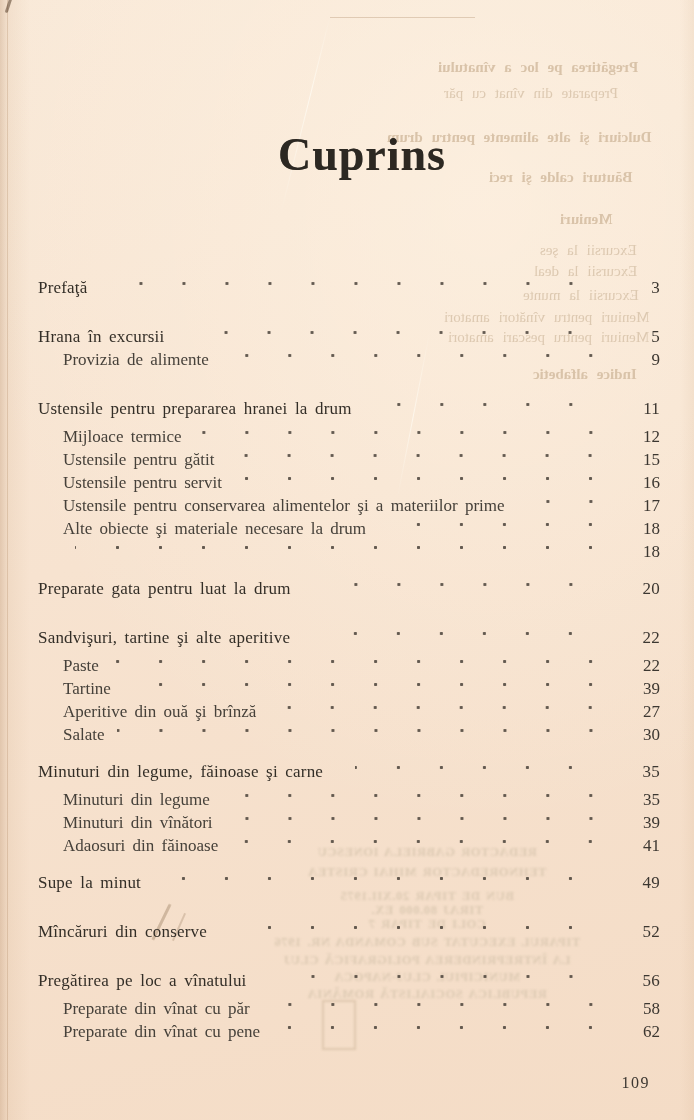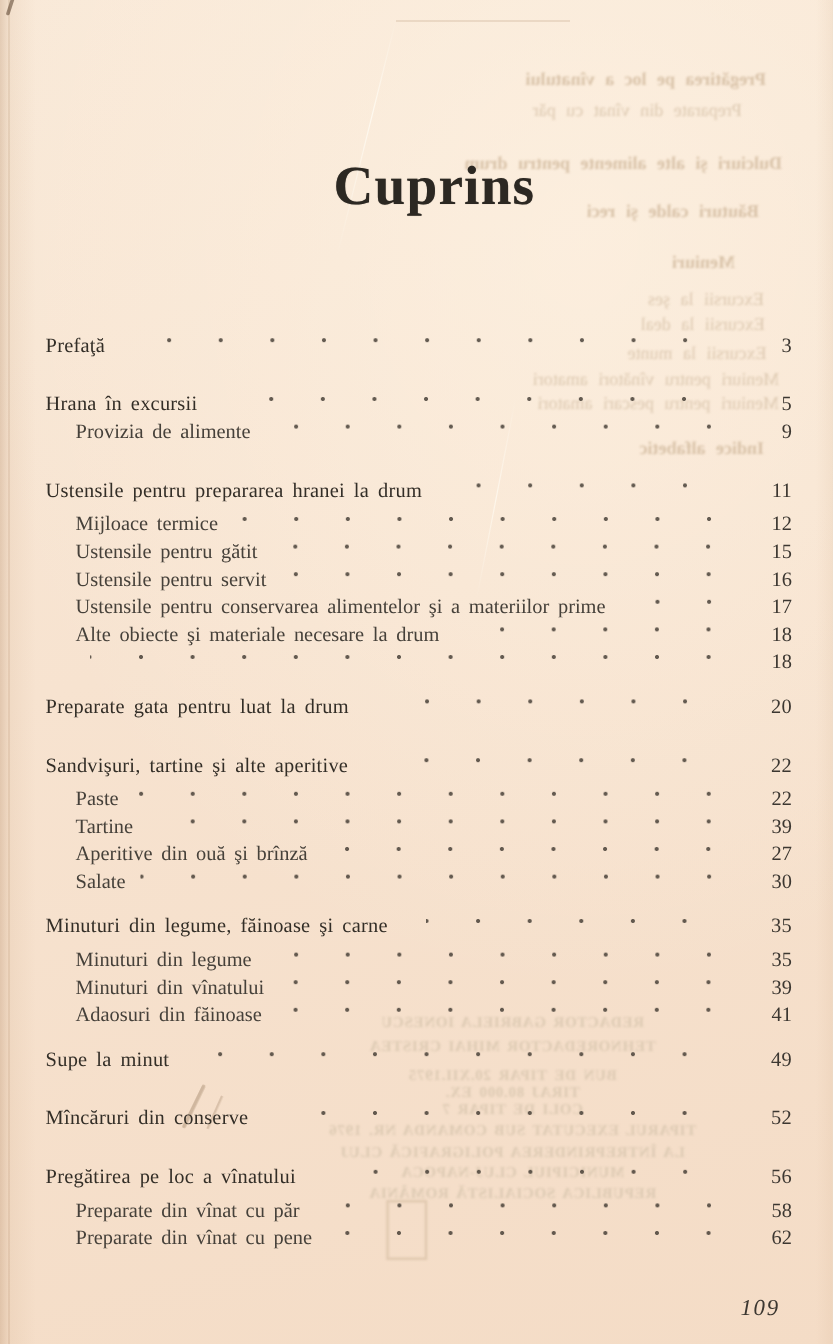--- a/index.html
+++ b/index.html
@@ -226,7 +226,7 @@
     <span class="pg">35</span>
   </div>
       <div class="row lvl1 gap-none">
-    <span class="lbl">Minuturi din vînatului</span>
+    <span class="lbl">Minuturi din vînători</span>
     <span class="leader"></span>
     <span class="pg">39</span>
   </div>

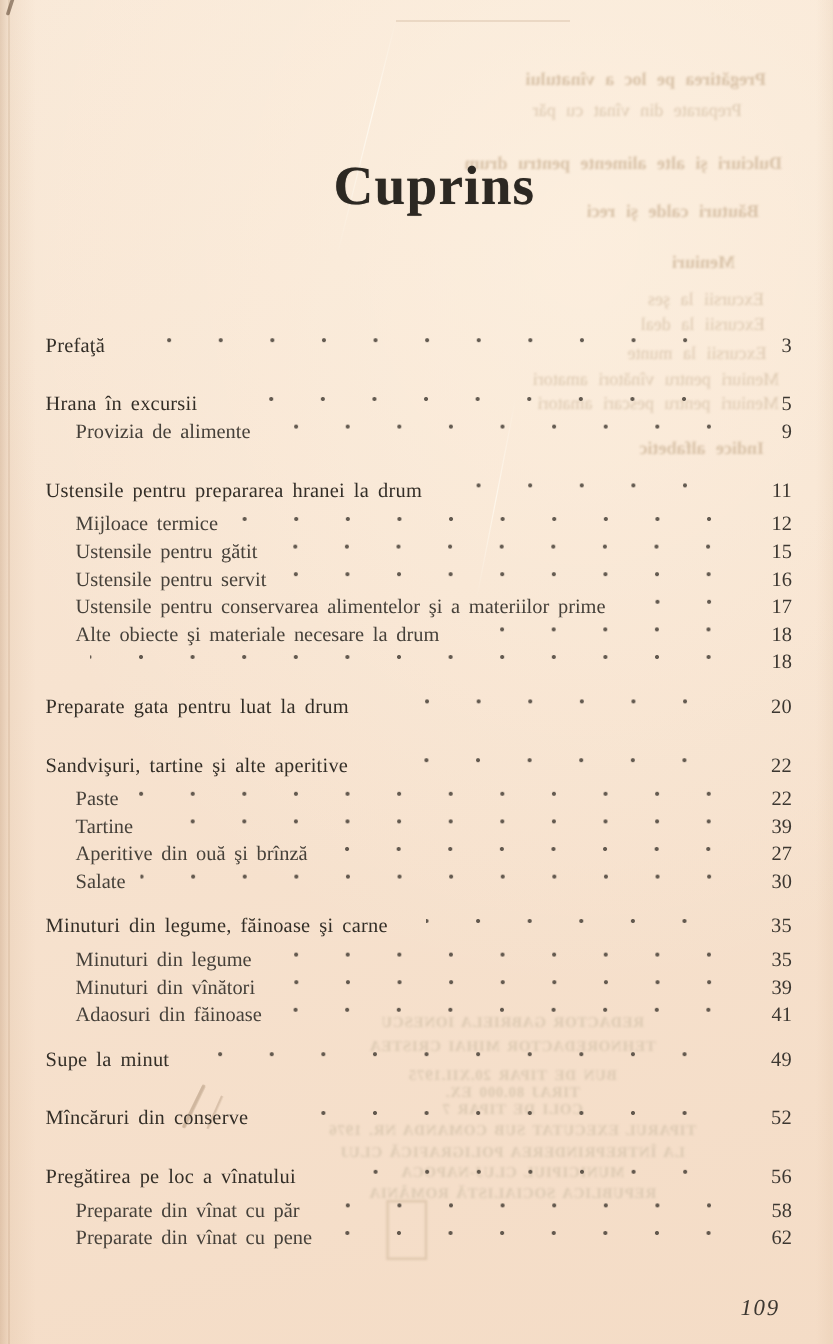--- a/index.html
+++ b/index.html
@@ -88,8 +88,8 @@
     background-position:right 6px bottom 4px;
   }
   .pg{width:42px;text-align:right;color:#3c3731;}
-  .folio{position:absolute;right:44px;bottom:18px;font-style:italic;
-    font-size:19px;letter-spacing:1.5px;color:#3c3731;}
+  .folio{position:absolute;right:44px;bottom:28px;
+    font-size:16px;letter-spacing:1.5px;color:#3c3731;}
 </style>
 </head>
 <body>

